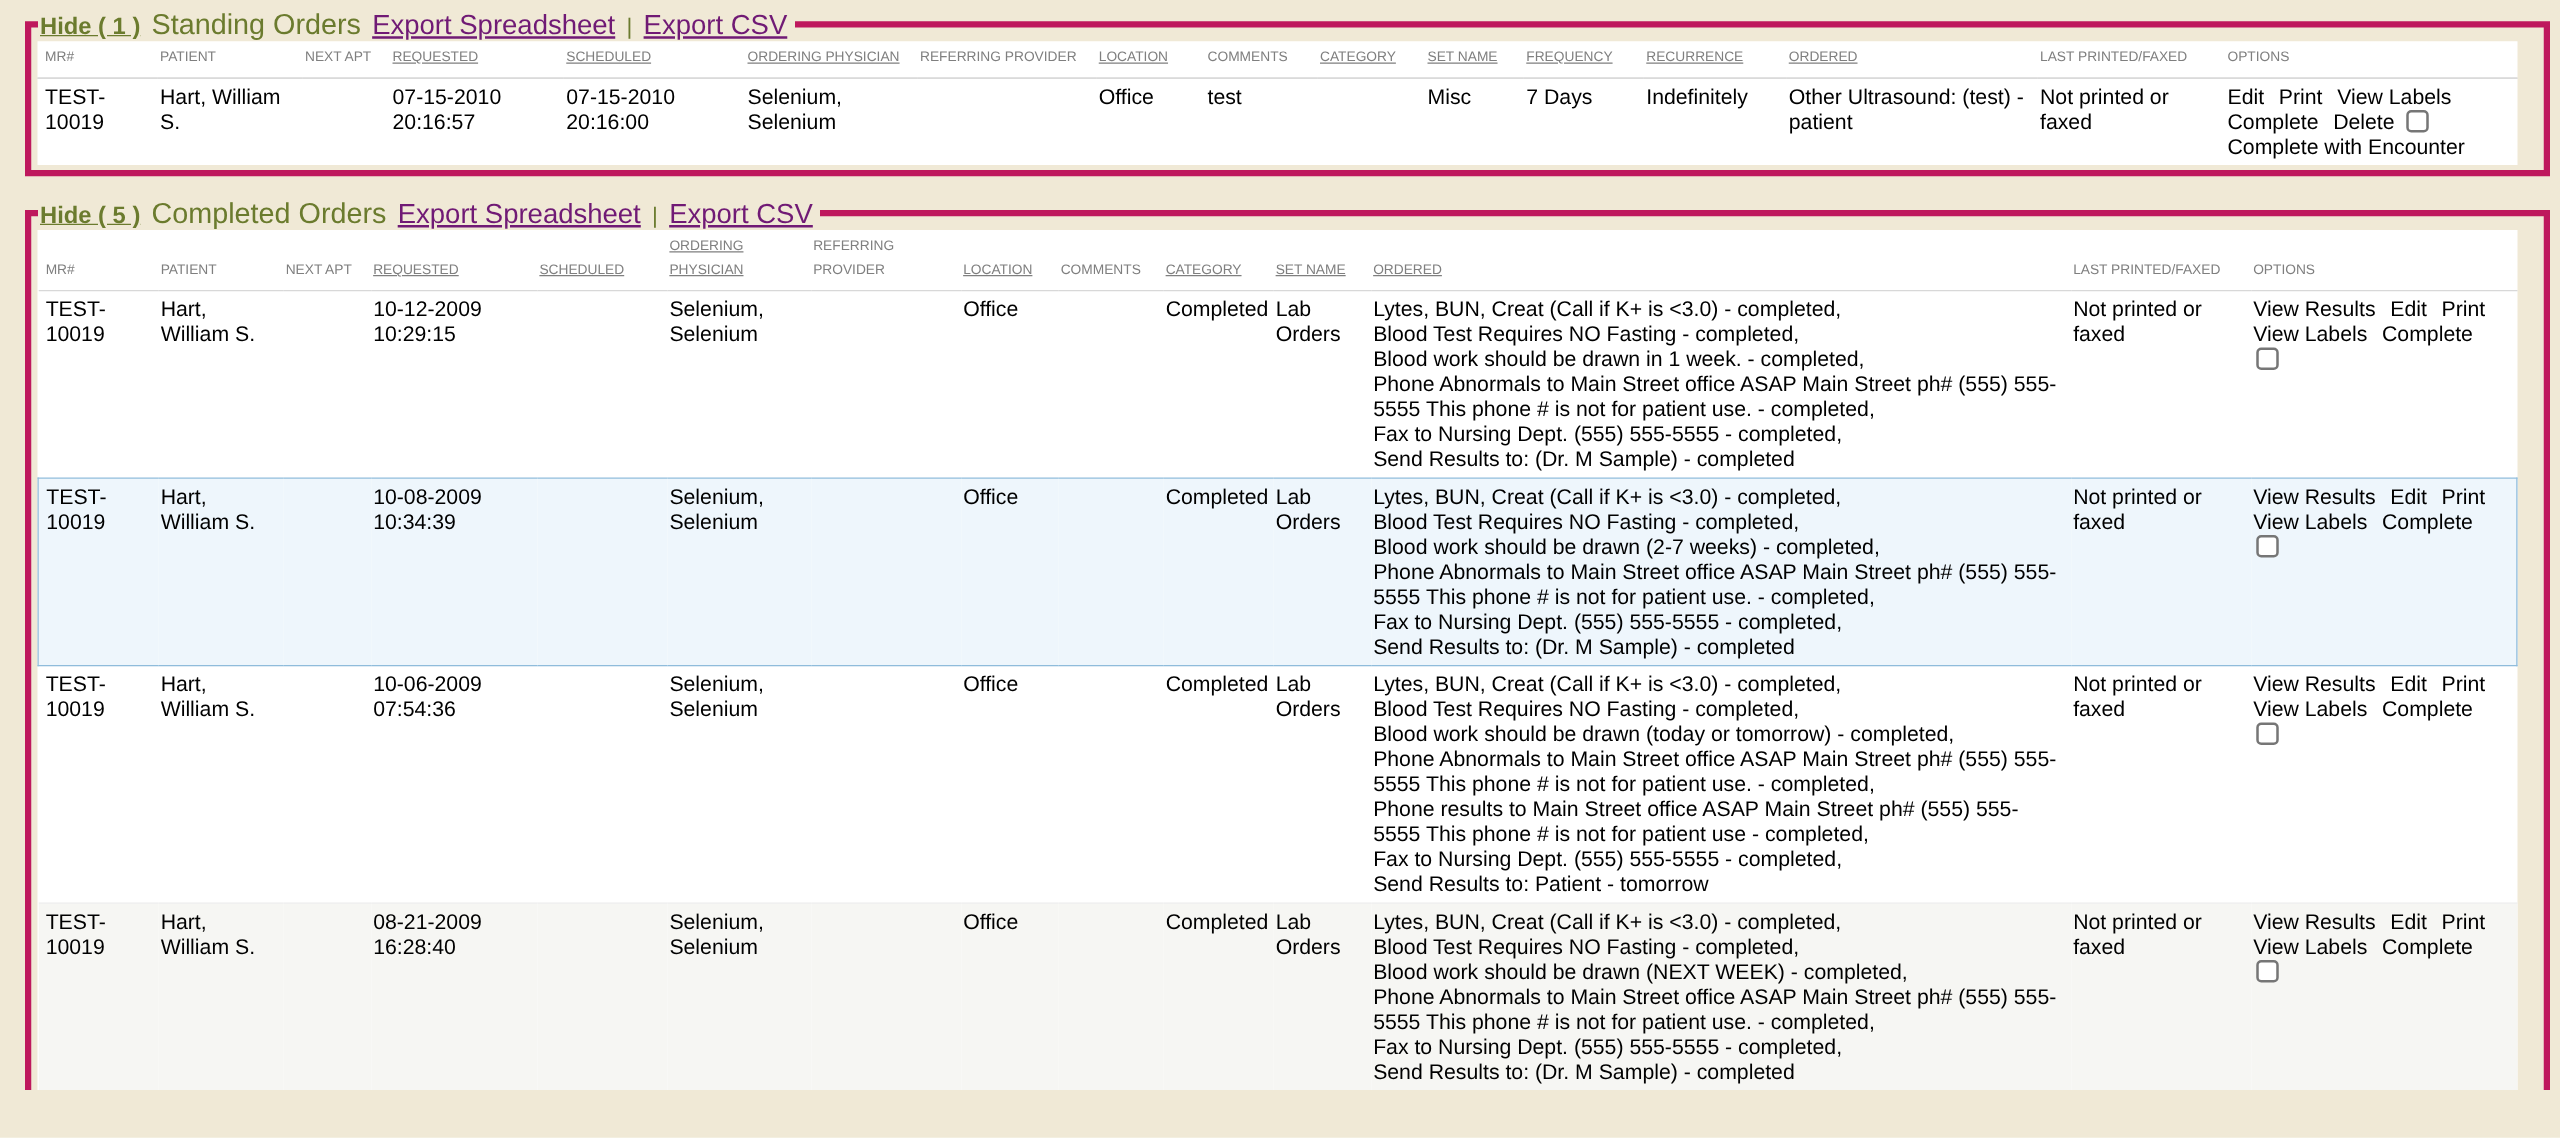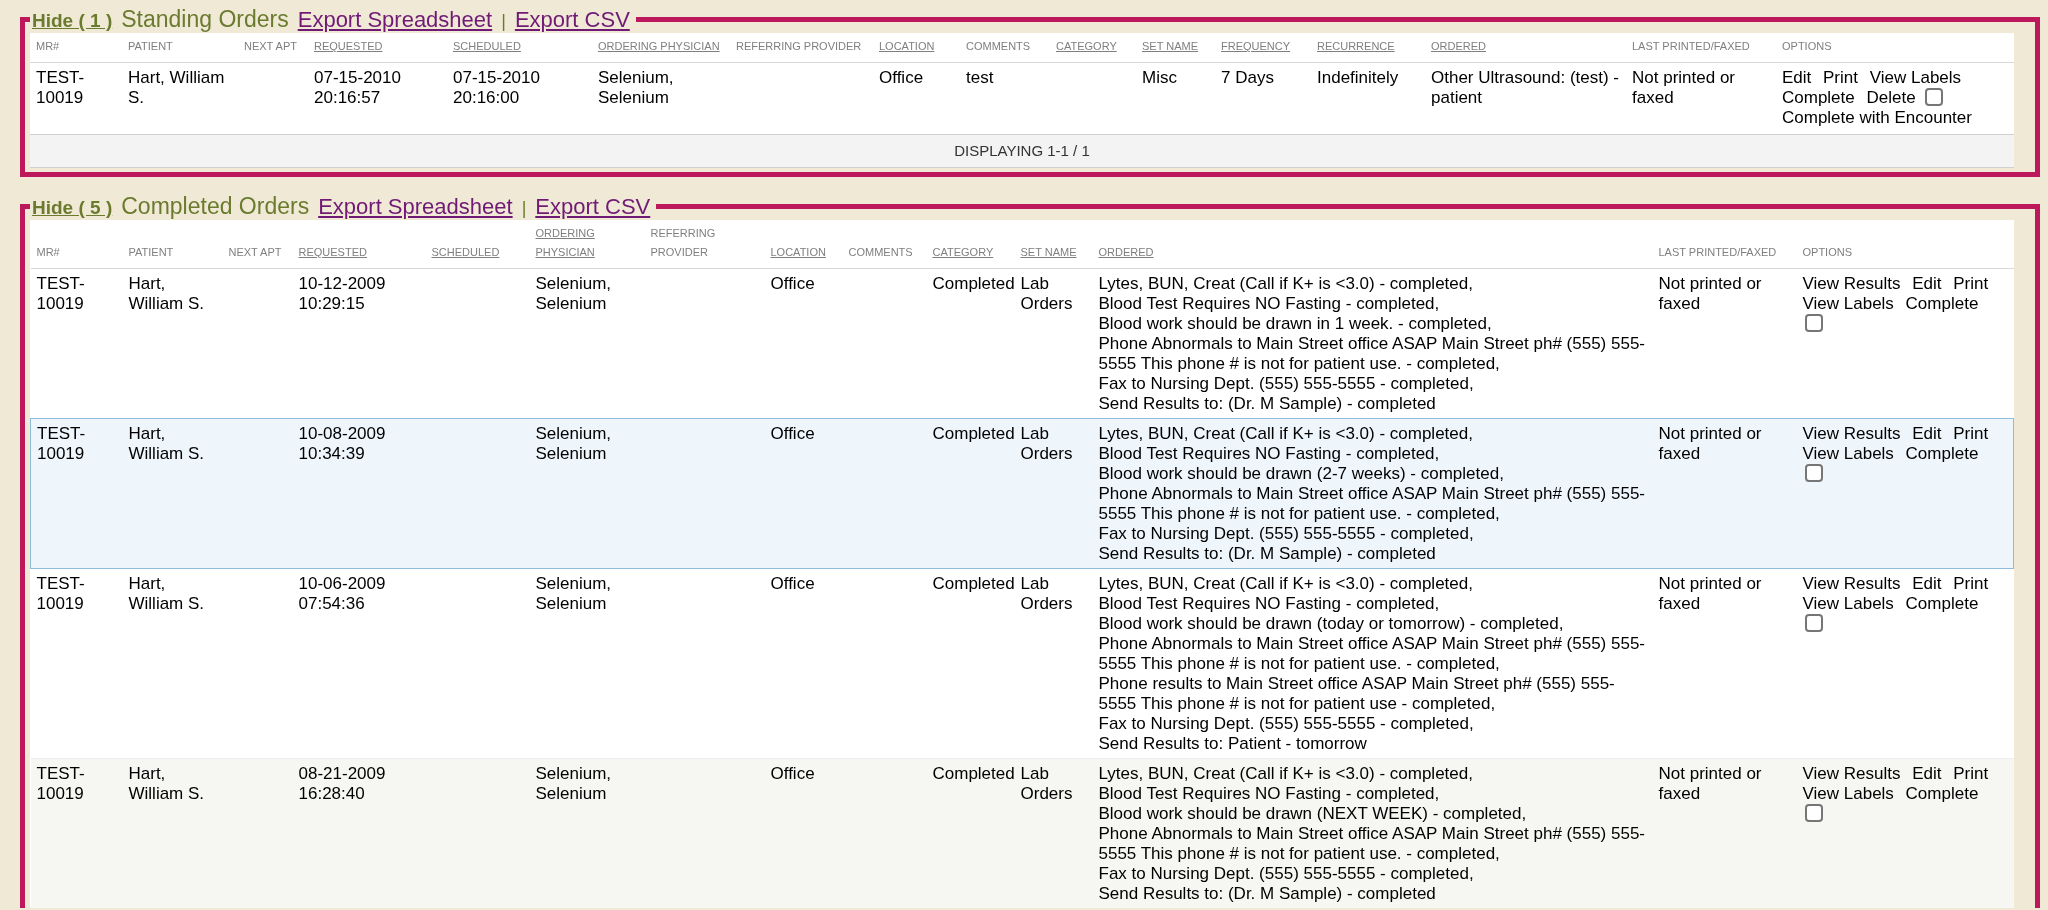--- a/index.html
+++ b/index.html
@@ -147,7 +147,6 @@
         </tr>
       </tbody>
     </table>
-    <div class="paging-bar">DISPLAYING 1-1 / 1</div>
   </div>
 </fieldset>
 

